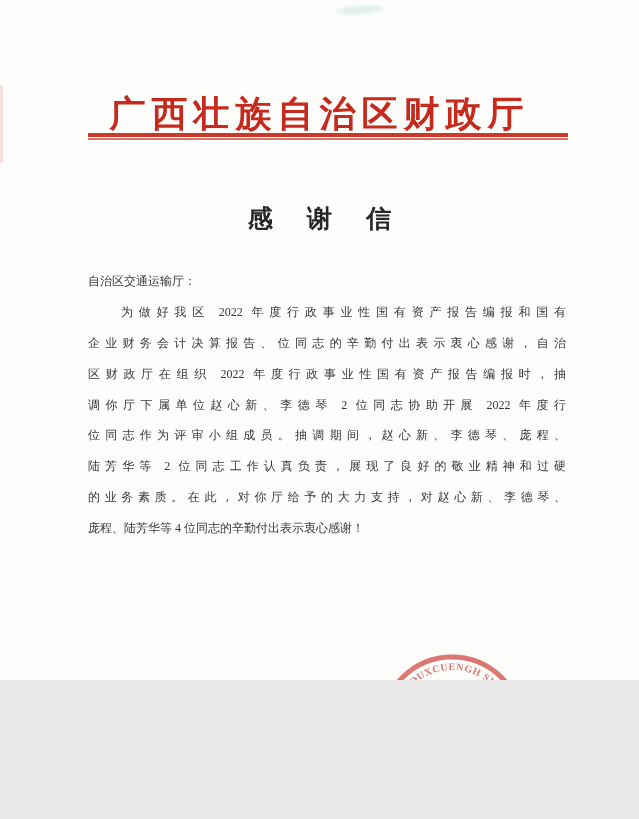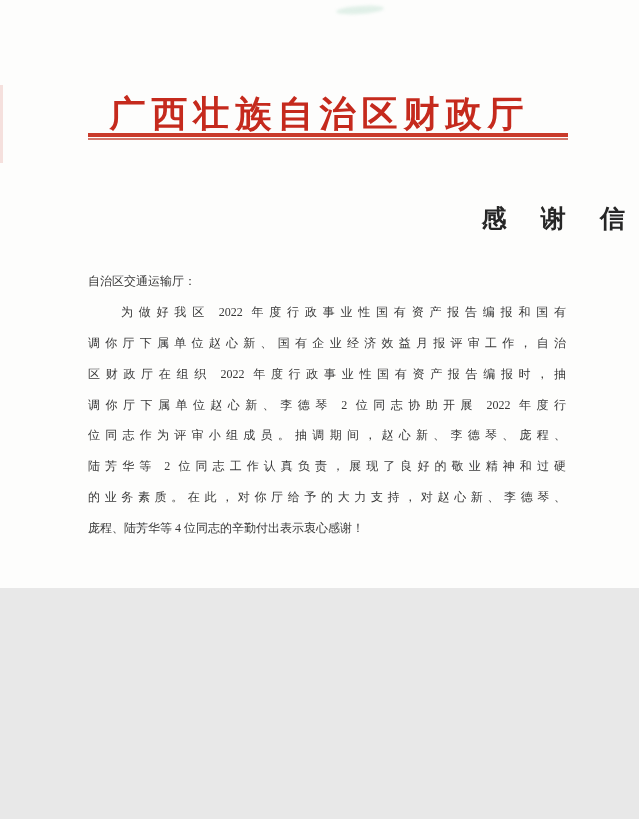--- a/index.html
+++ b/index.html
@@ -5,7 +5,7 @@
   html,body{margin:0;padding:0;background:#e8e8e8;}
   .page{
     position:relative;
-    width:639px;height:588px;
+    width:639px;height:680px;
     margin:0 auto;
     background:#fdfdfc;
     overflow:hidden;

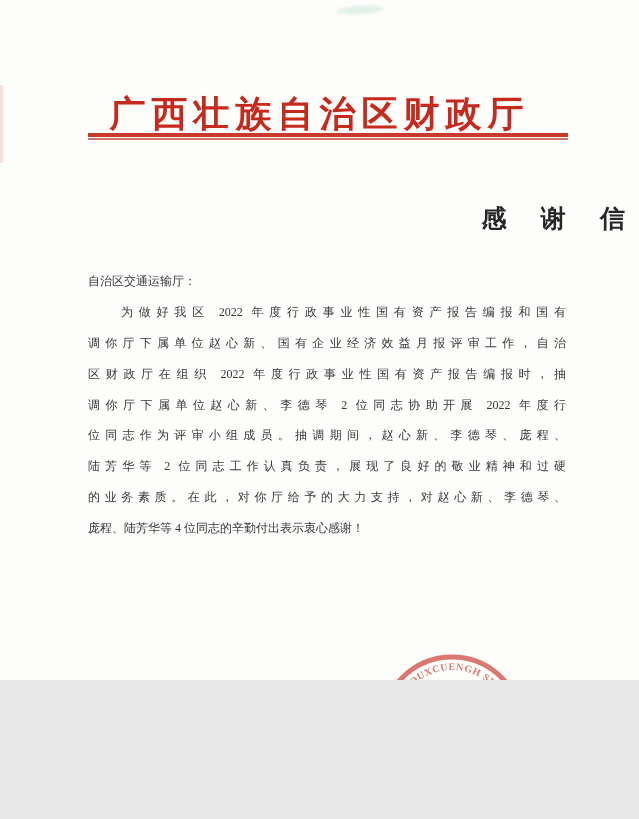--- a/index.html
+++ b/index.html
@@ -37,7 +37,7 @@
   
   .letter-title{
     position:absolute;left:0;right:0;top:202px;
-    text-align:right;
+    text-align:center;
     font-size:25px;font-weight:700;
     letter-spacing:14px;text-indent:14px;
     color:#262626;

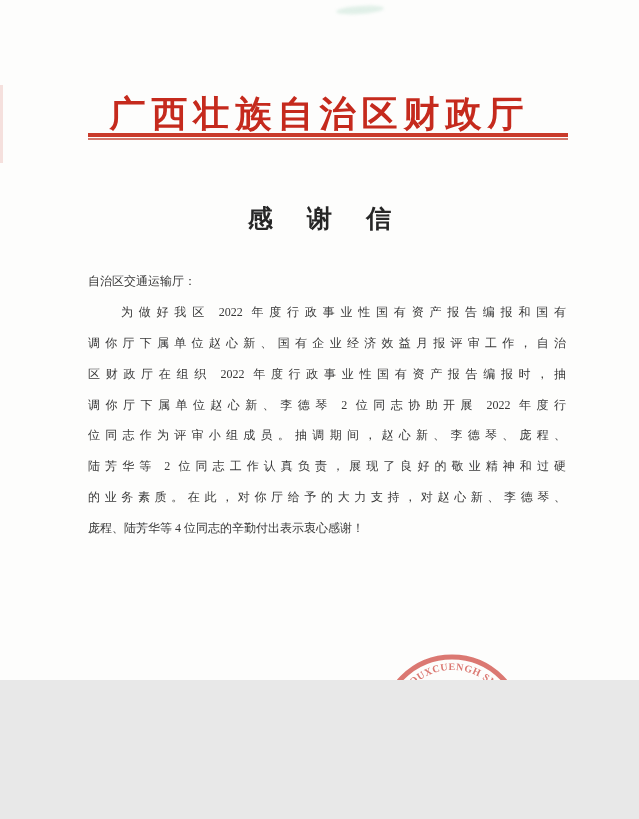--- a/index.html
+++ b/index.html
@@ -91,7 +91,7 @@
   <div class="body-block">
     <div class="bline no-just">自治区交通运输厅：</div>
     <div class="bline indent">为做好我区 2022 年度行政事业性国有资产报告编报和国有</div>
-    <div class="bline">调你厅下属单位赵心新、国有企业经济效益月报评审工作，自治</div>
+    <div class="bline">企业财务会计决算报告、位同志的辛勤付出表示衷心感谢，自治</div>
     <div class="bline">区财政厅在组织 2022 年度行政事业性国有资产报告编报时，抽</div>
     <div class="bline">调你厅下属单位赵心新、李德琴 2 位同志协助开展 2022 年度行</div>
     <div class="bline">位同志作为评审小组成员。抽调期间，赵心新、李德琴、庞程、</div>

